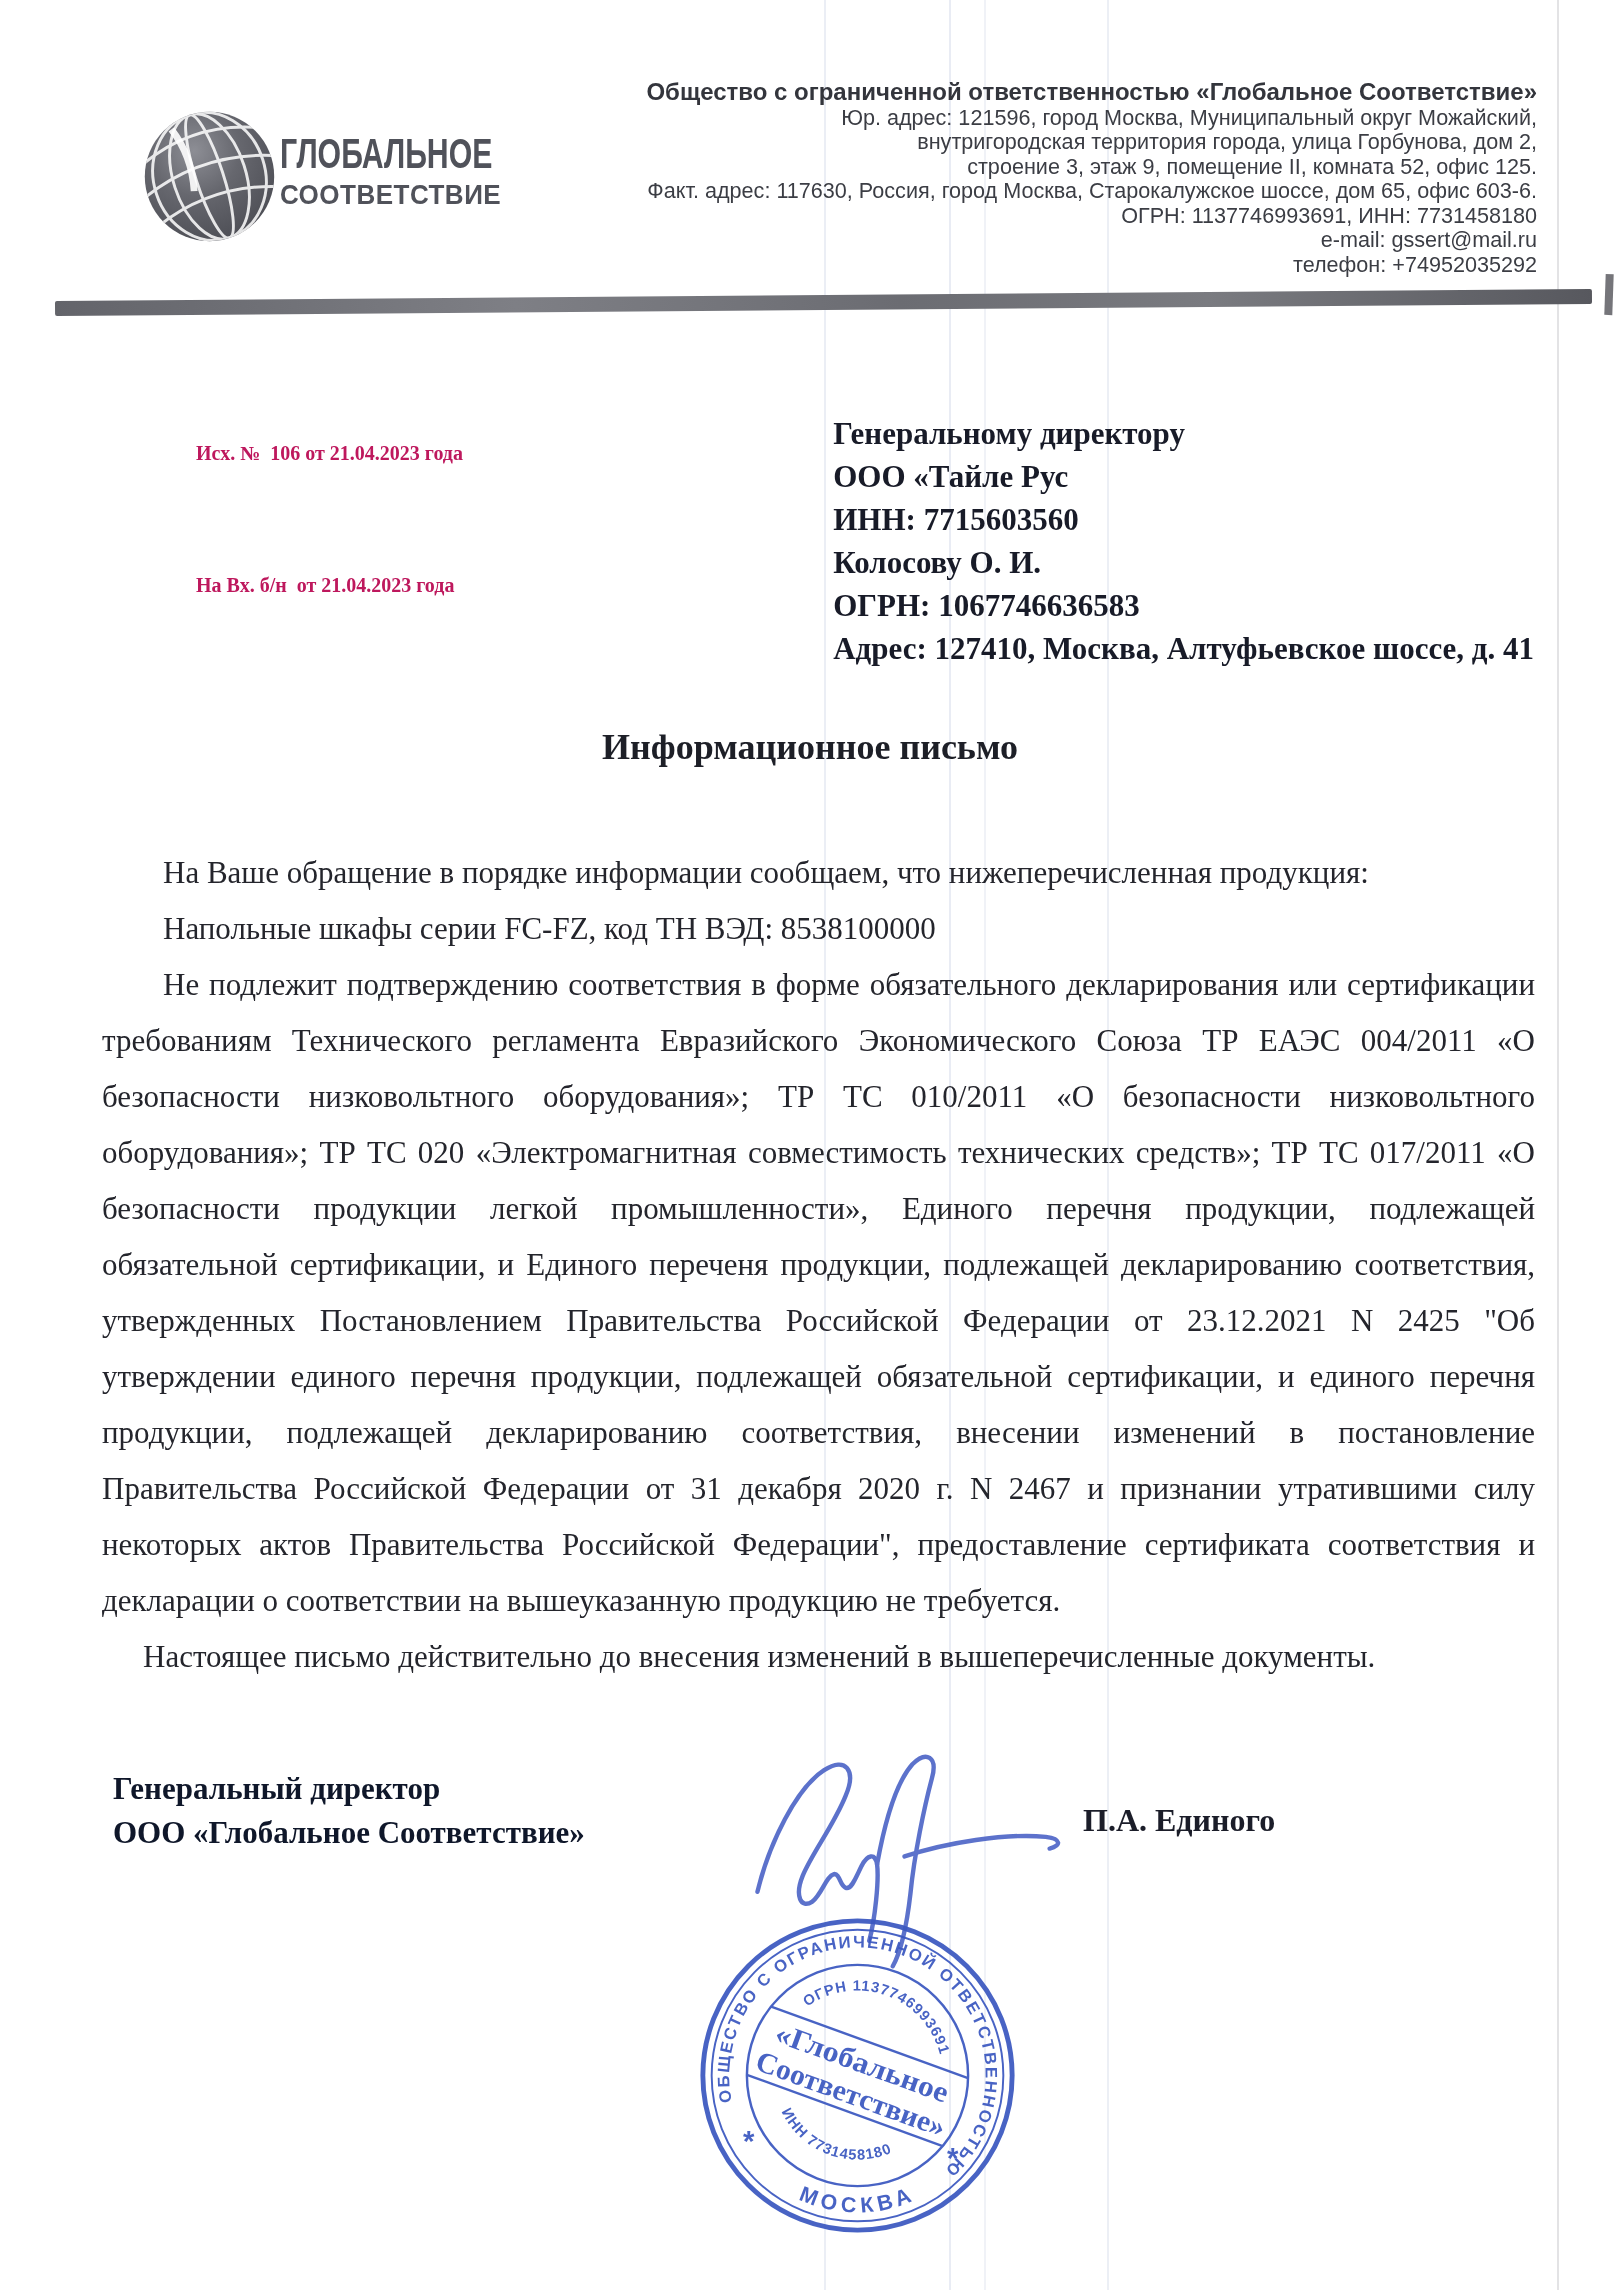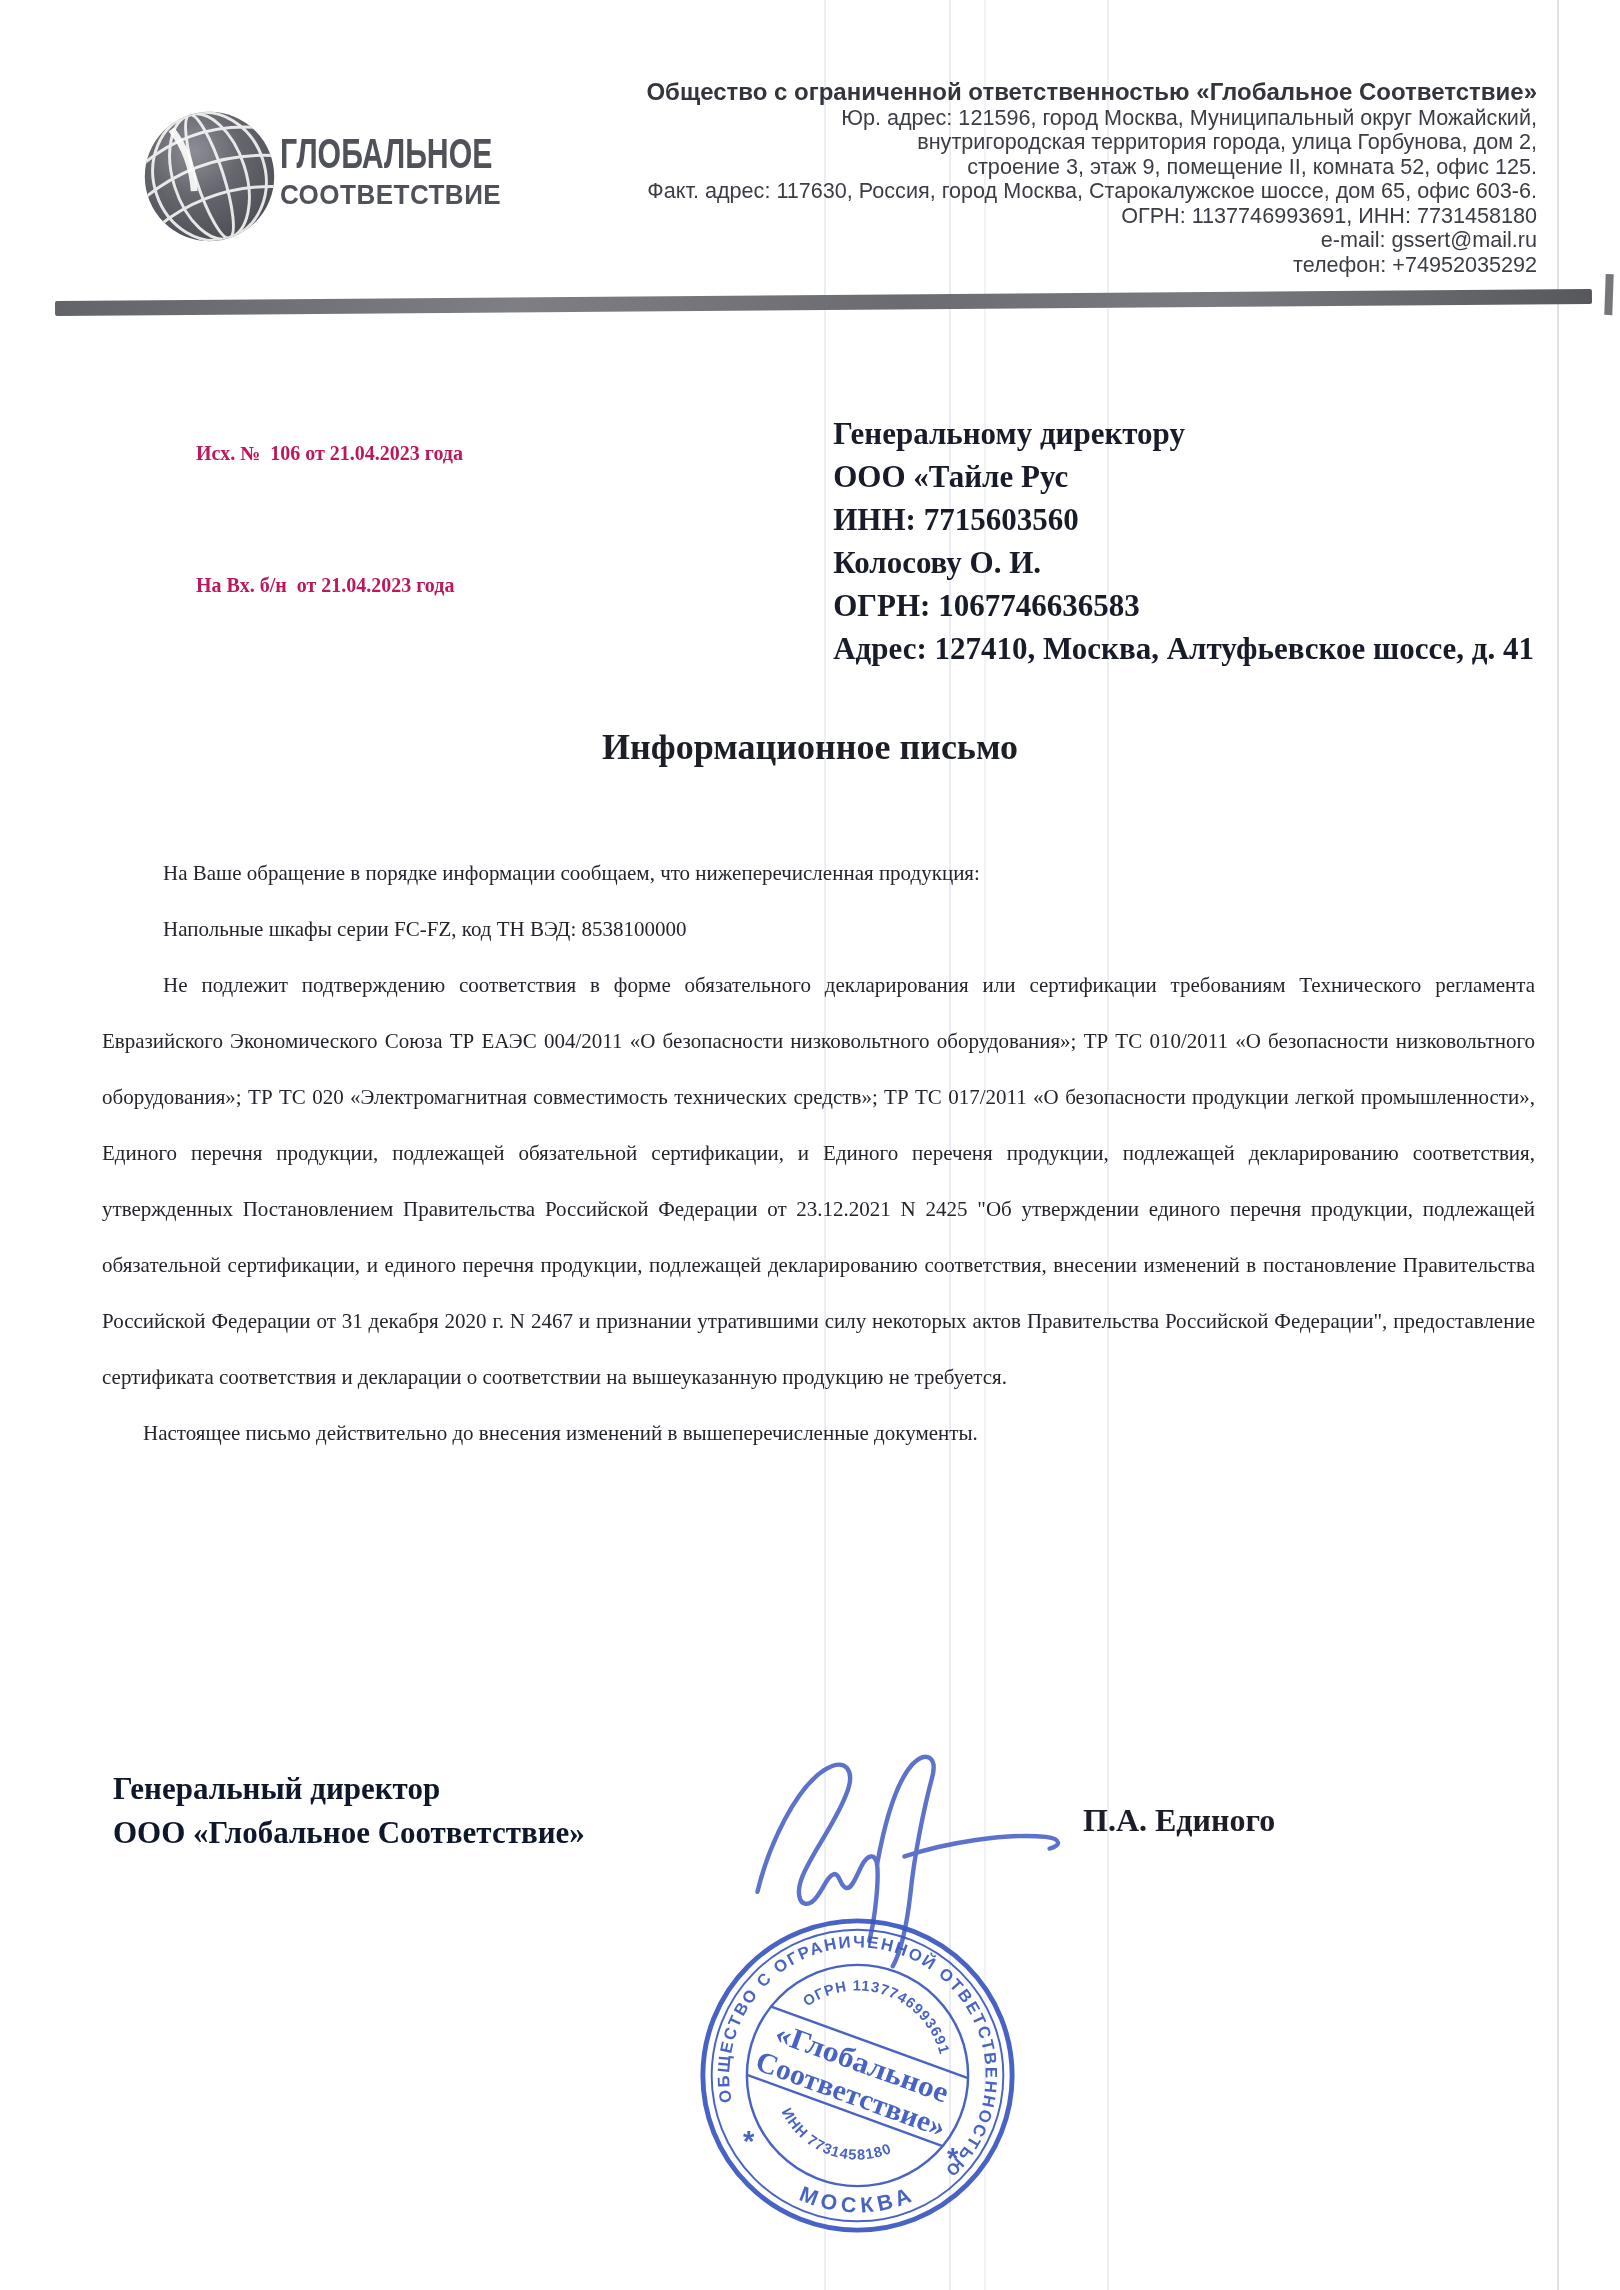--- a/index.html
+++ b/index.html
@@ -71,7 +71,7 @@
     color:#24252c;
   }
   .body p{
-    margin:0;font-size:21px;line-height:56px;
+    margin:0;font-size:31px;line-height:56px;
     text-align:justify;text-indent:61px;
   }
   .body p.last{text-indent:41px;}

